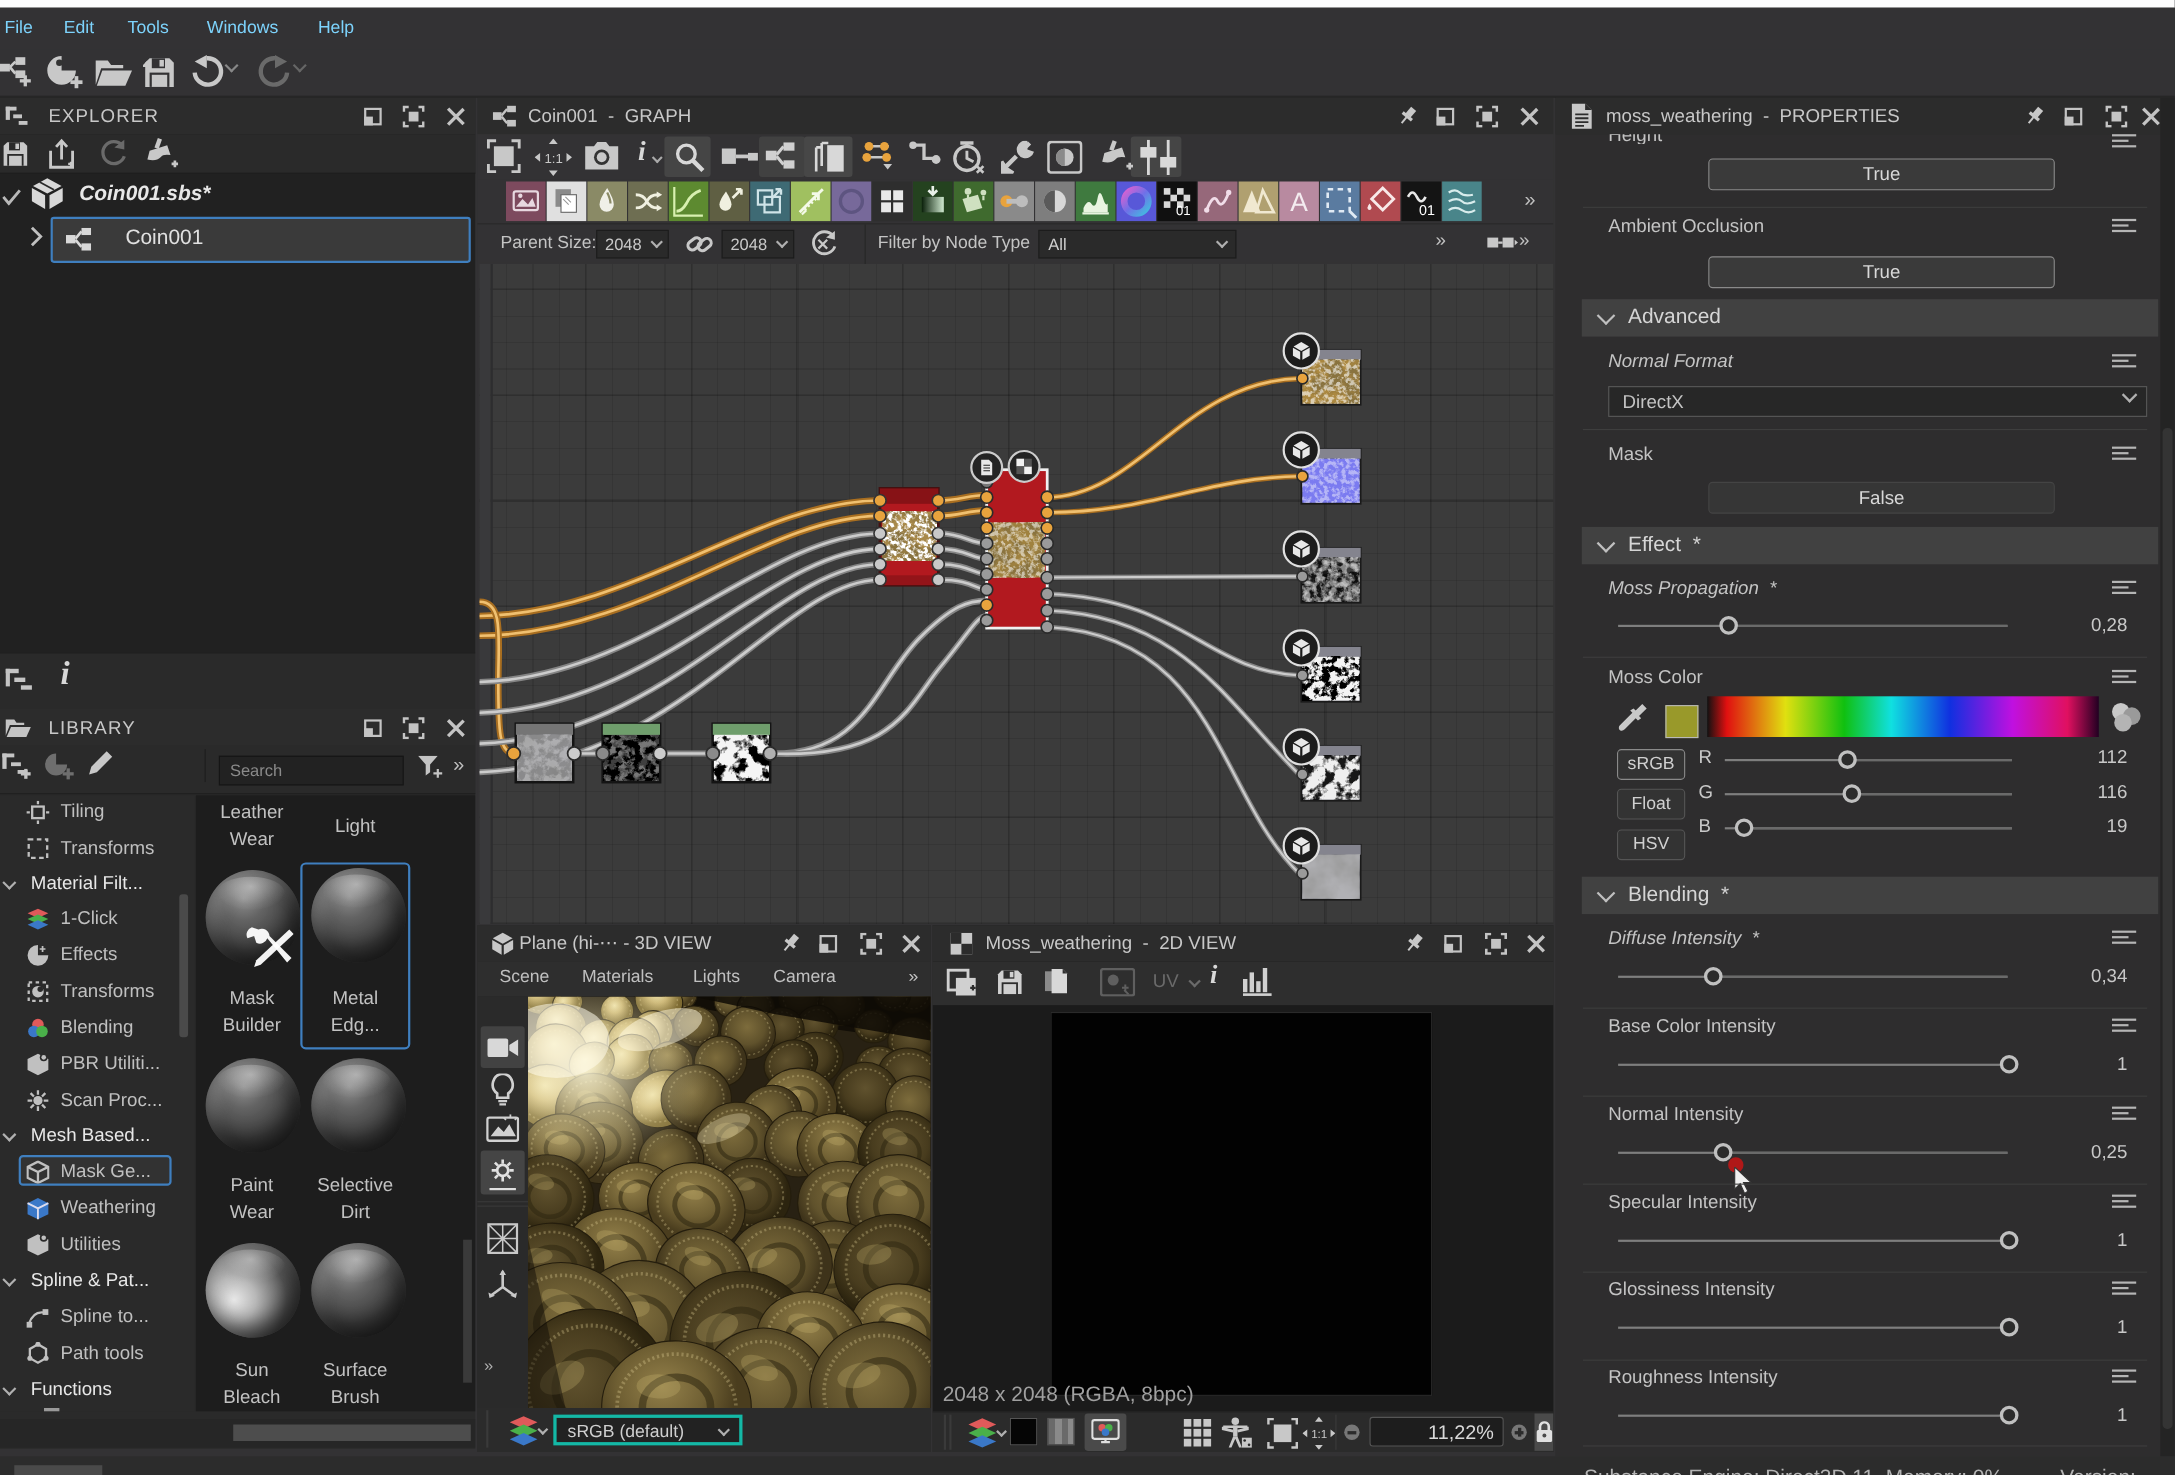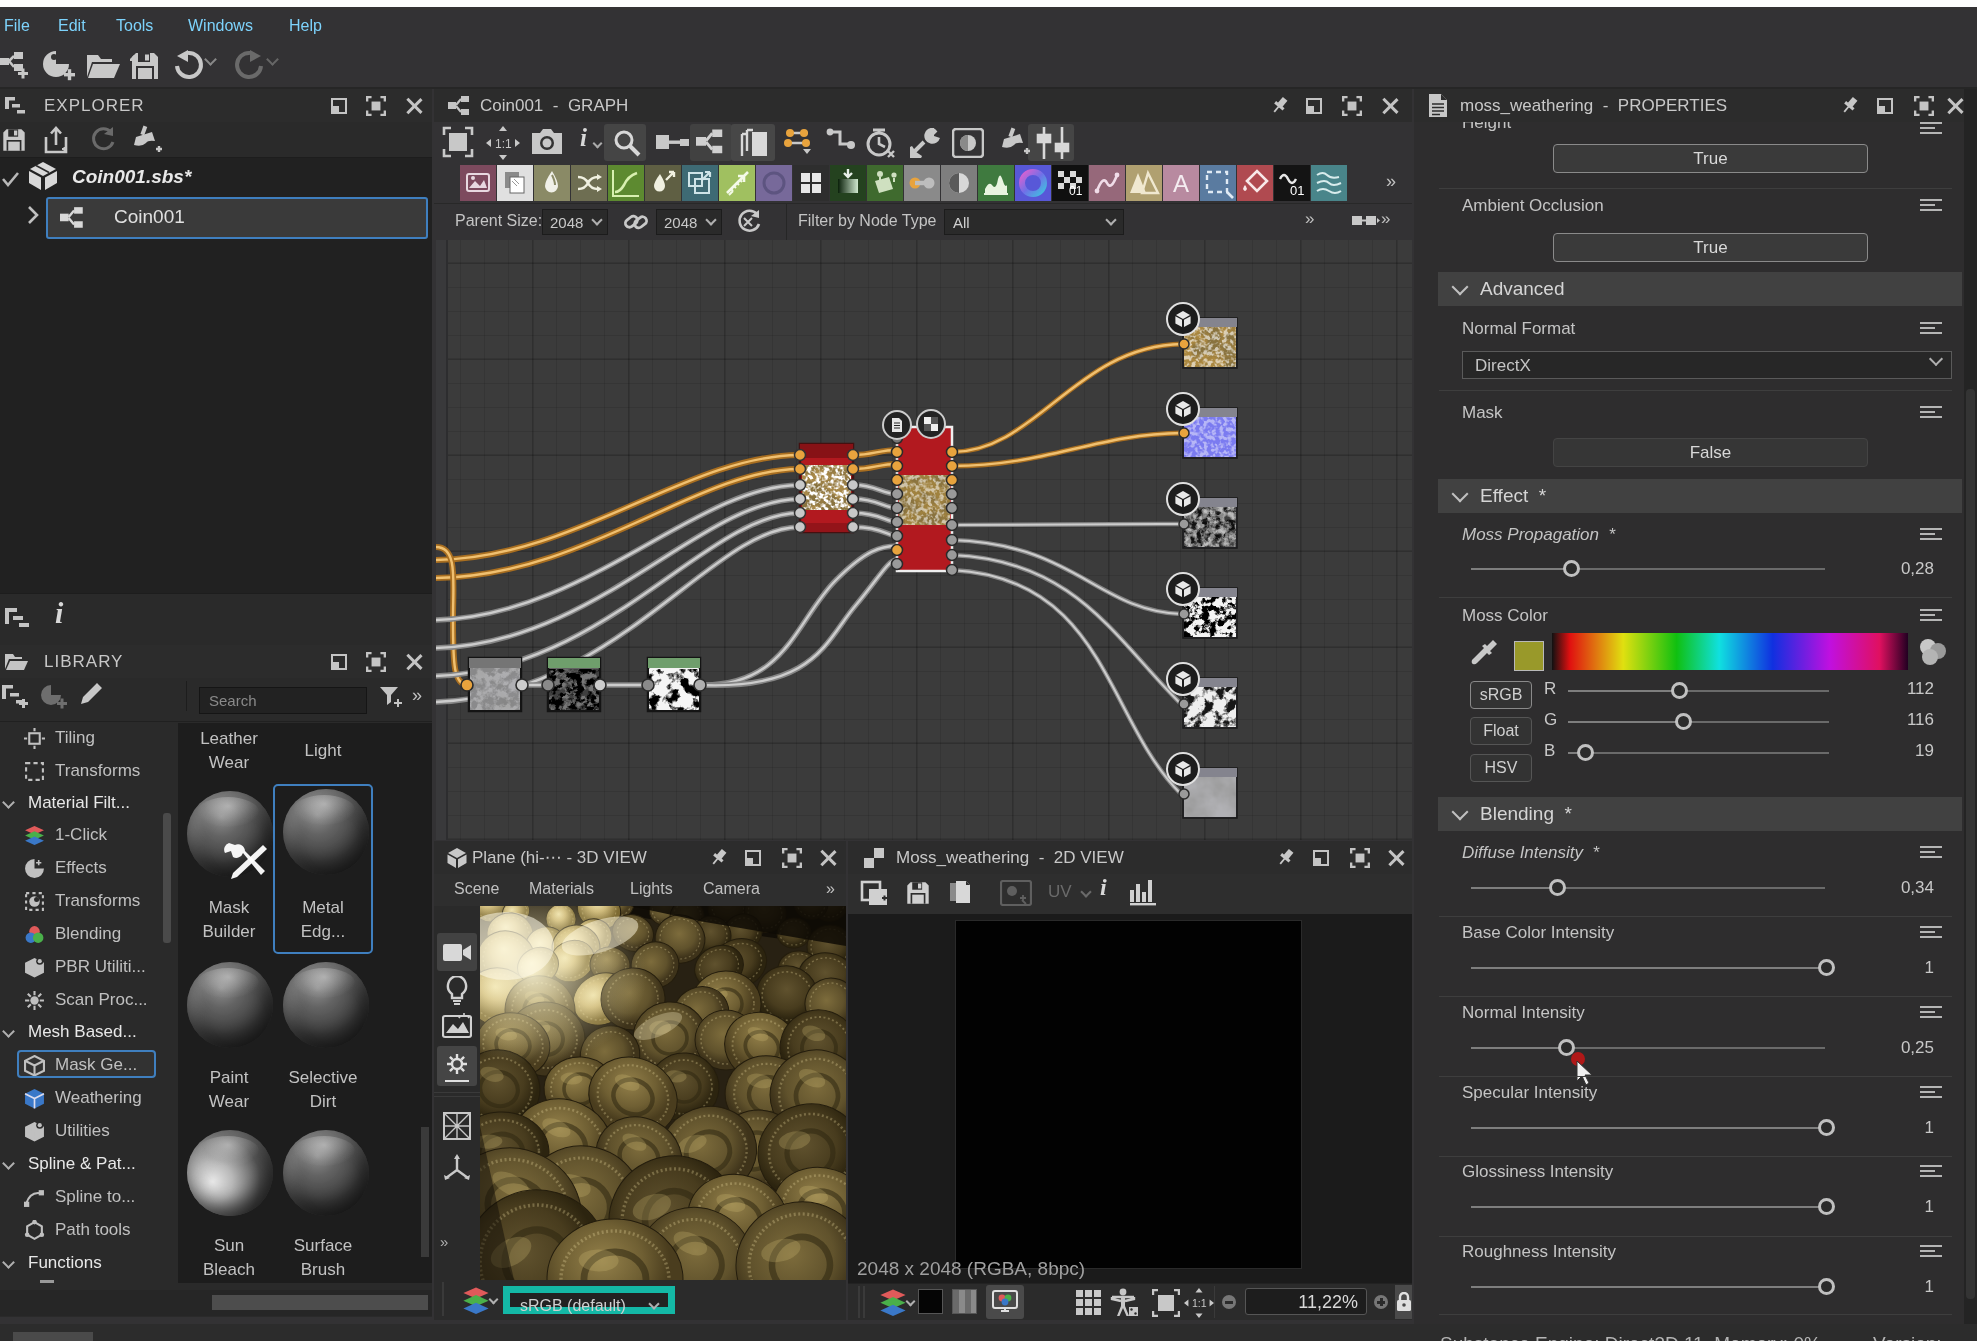--- a/index.html
+++ b/index.html
@@ -1546,7 +1546,7 @@
       </div>
     <div class="btn" style="top:144px;">True</div>
     <div class="secthead" style="top:183px;"><span class="chev"></span>Advanced</div>
-    <span class="lbl abs" style="left:48px;top:230px;">Normal Format</span>
+    <span class="lbl abs" style="left:48px;top:230px;font-style:italic;">Normal Format</span>
     <div class="ham" style="left:506px;top:233px;">
         <div></div>
         <div class="short"></div>

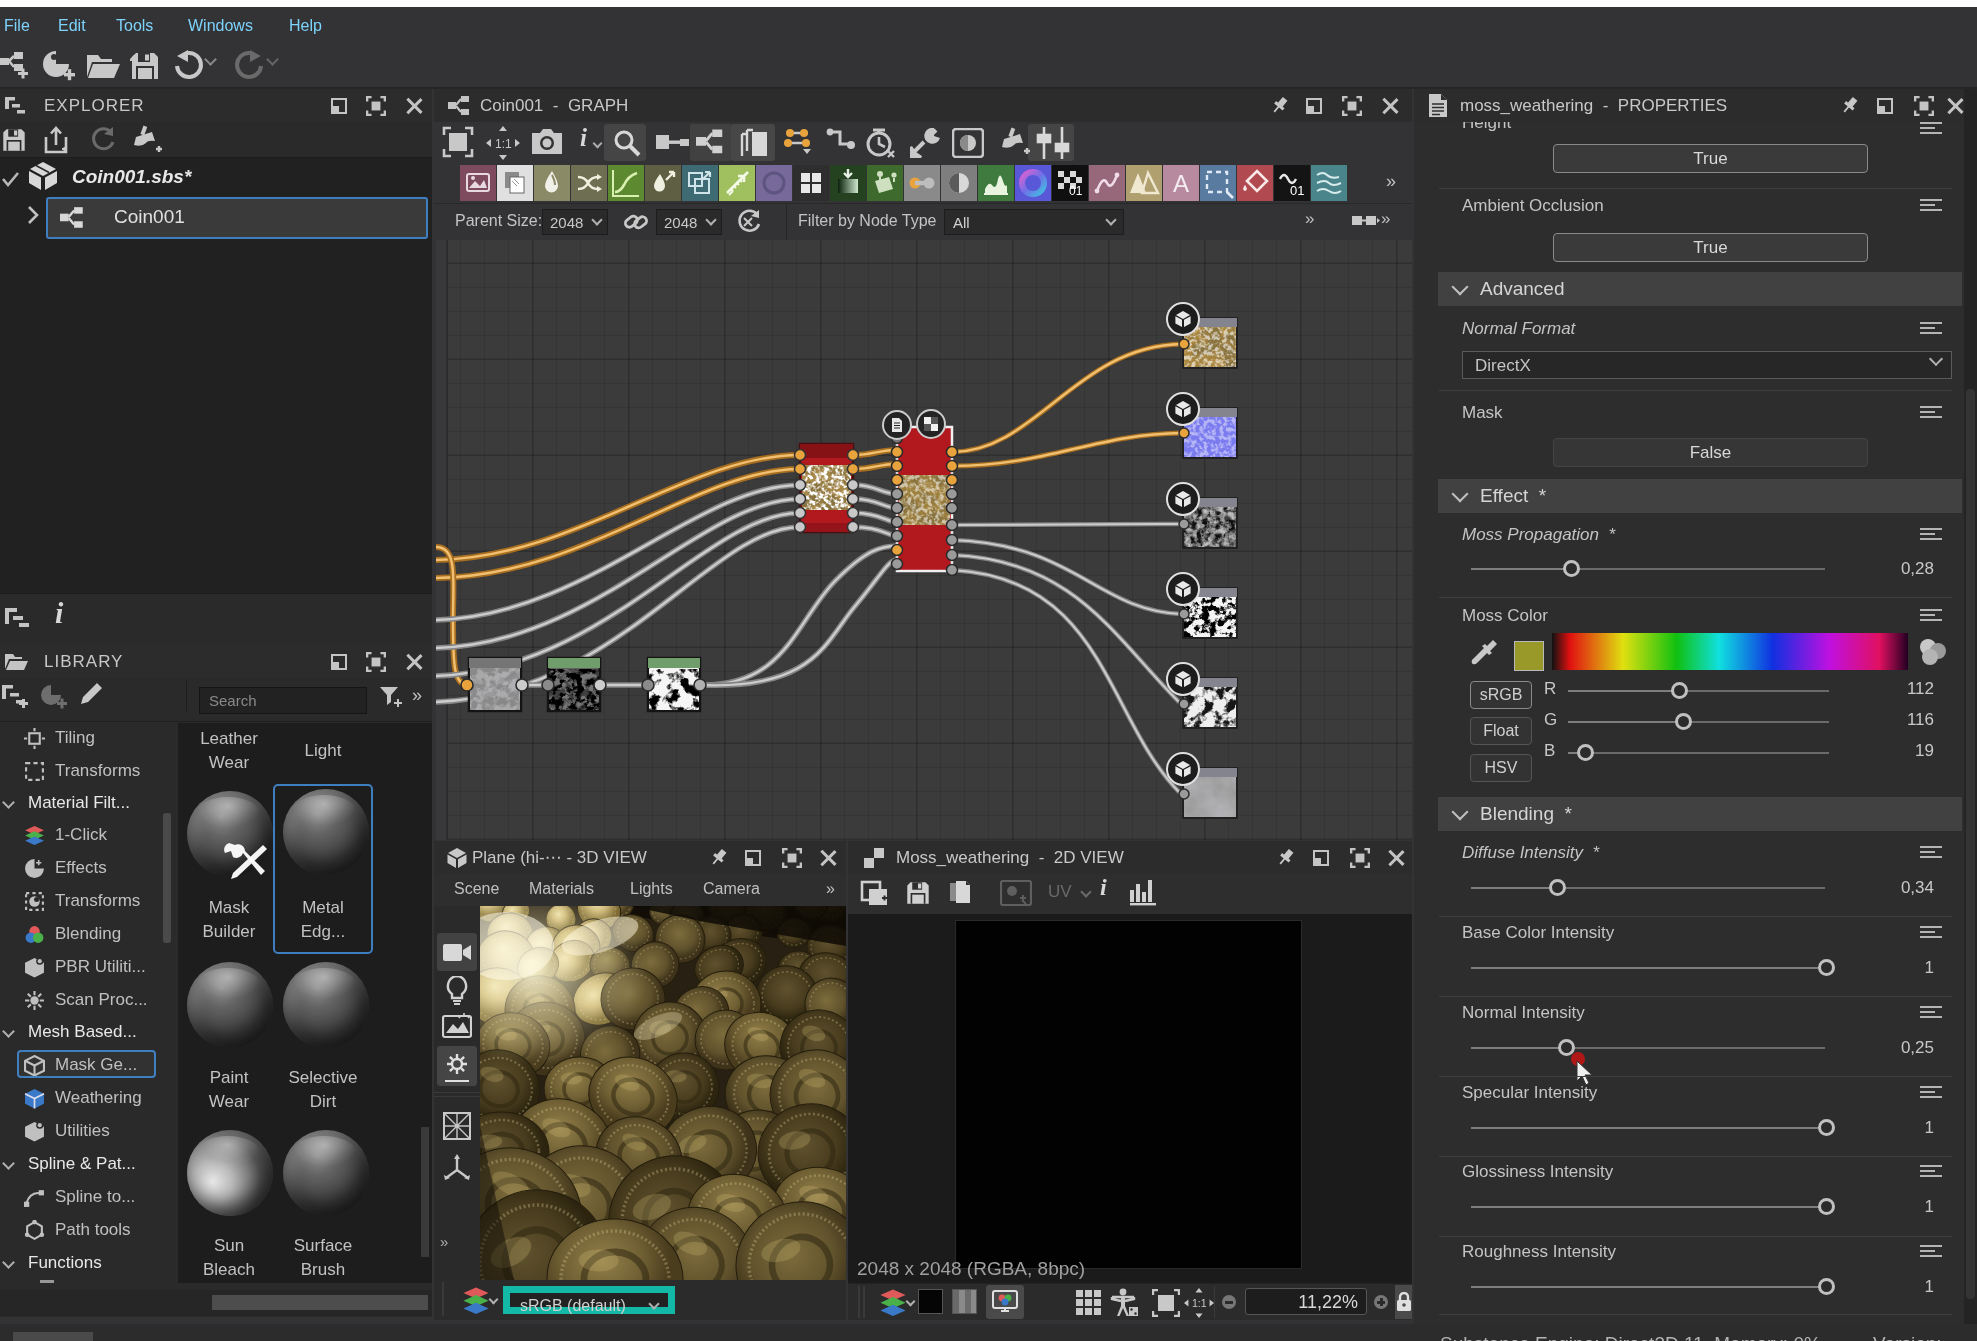--- a/index.html
+++ b/index.html
@@ -1352,7 +1352,7 @@
           <path d="M10 12 L19 16 L10 20 L1 16 Z" fill="#3a78c8"></path>
         </svg>
       <span class="abs" style="left:56px;top:16px;width:7px;height:7px;border-right:2px solid #b0b0b0;border-bottom:2px solid #b0b0b0;transform:rotate(45deg);"></span>
-      <div class="abs" style="left:69px;top:6px;width:172px;height:28px;background:#222;border:7px solid #14b8a6;color:#cfcfcf;font-size:16px;">
+      <div class="abs" style="left:69px;top:6px;width:172px;height:28px;background:#222;border:3px solid #14b8a6;color:#cfcfcf;font-size:16px;">
         <span style="position:absolute;left:10px;top:4px;">sRGB (default)</span>
         <span style="position:absolute;right:10px;top:7px;width:8px;height:8px;border-right:2px solid #b0b0b0;border-bottom:2px solid #b0b0b0;transform:rotate(45deg);"></span>
       </div>

